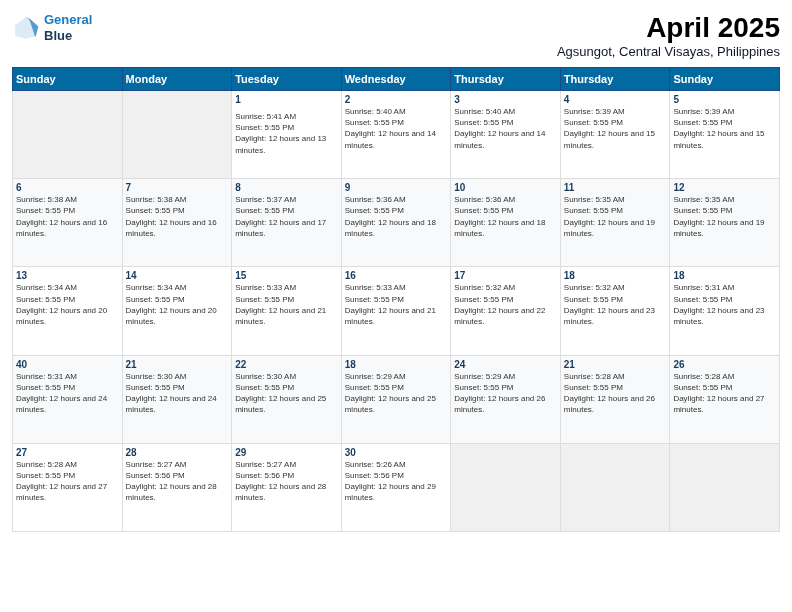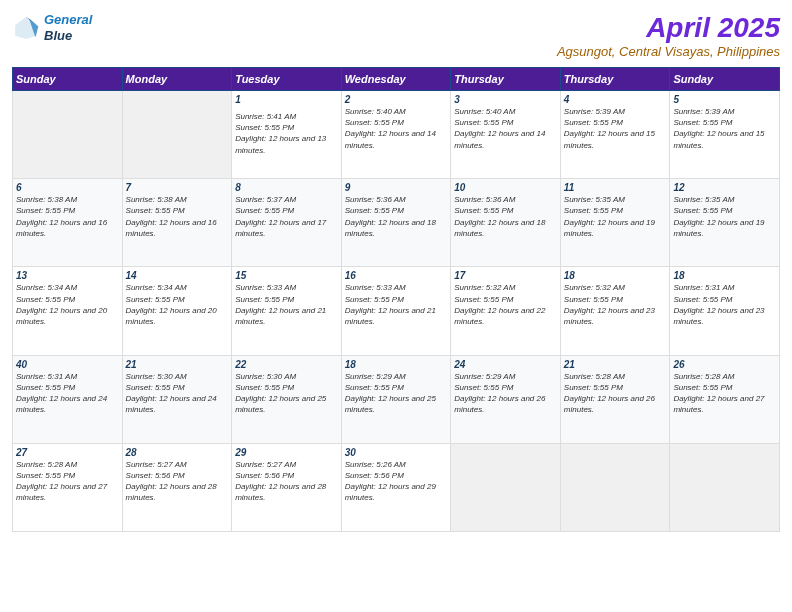--- a/index.html
+++ b/index.html
@@ -16,7 +16,6 @@
       padding: 12px;
       display: flex;
       flex-direction: column;
-      font-style: italic;
     }
     .header {
       display: flex;

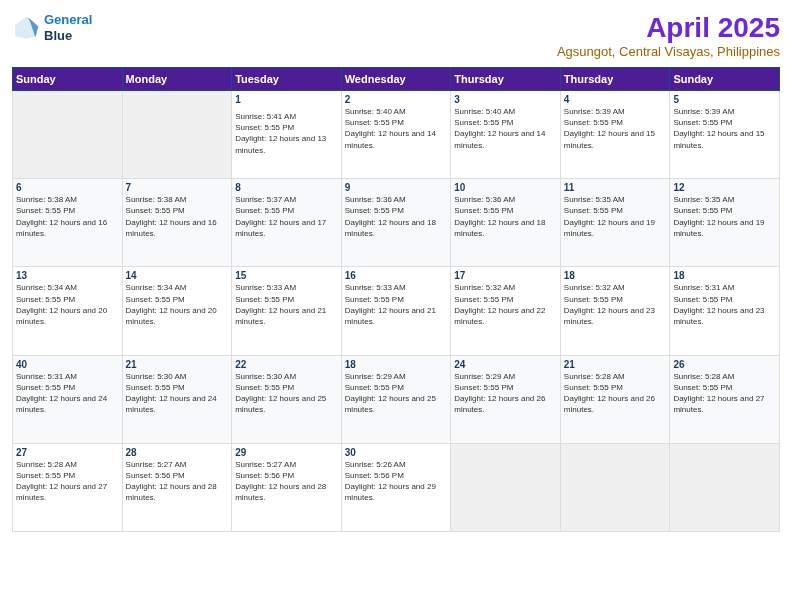--- a/index.html
+++ b/index.html
@@ -45,7 +45,7 @@
     .main-title {
       font-size: 28px;
       font-weight: bold;
-      color: #6d28d9;
+      color: #000000;
     }
     .subtitle {
       font-size: 13px;

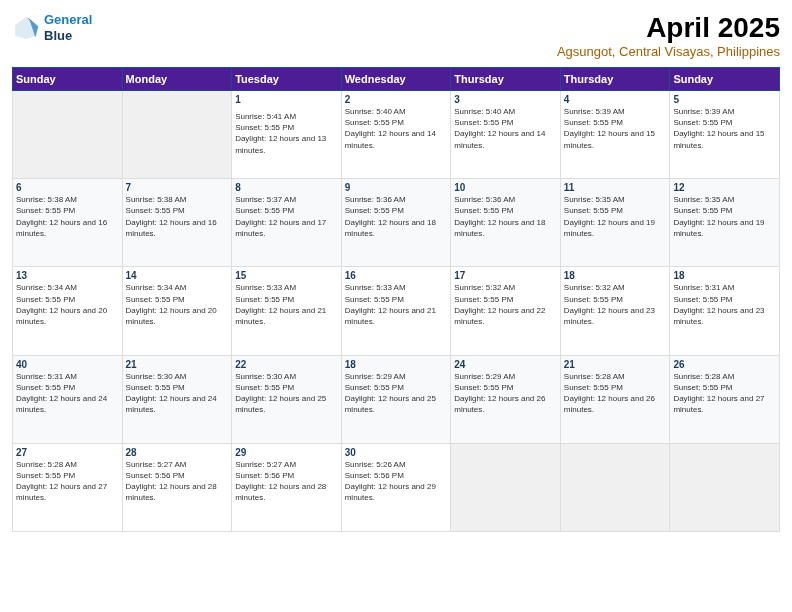--- a/index.html
+++ b/index.html
@@ -49,7 +49,7 @@
     }
     .subtitle {
       font-size: 13px;
-      color: #a16207;
+      color: #0f172a;
     }
     .calendar {
       flex: 1;

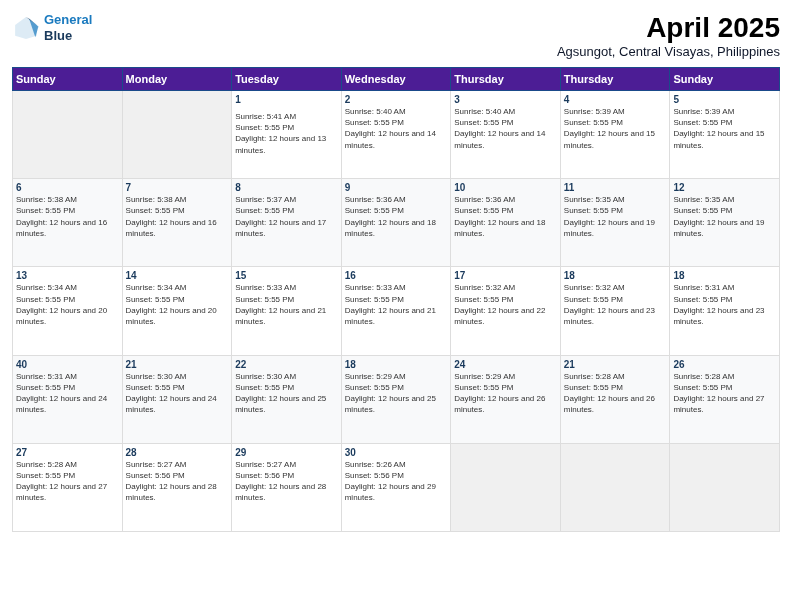--- a/index.html
+++ b/index.html
@@ -59,7 +59,7 @@
       table-layout: fixed;
     }
     .calendar th {
-      background: #4c1d95;
+      background: #0369a1;
       color: #fff;
       font-size: 11px;
       font-weight: bold;

